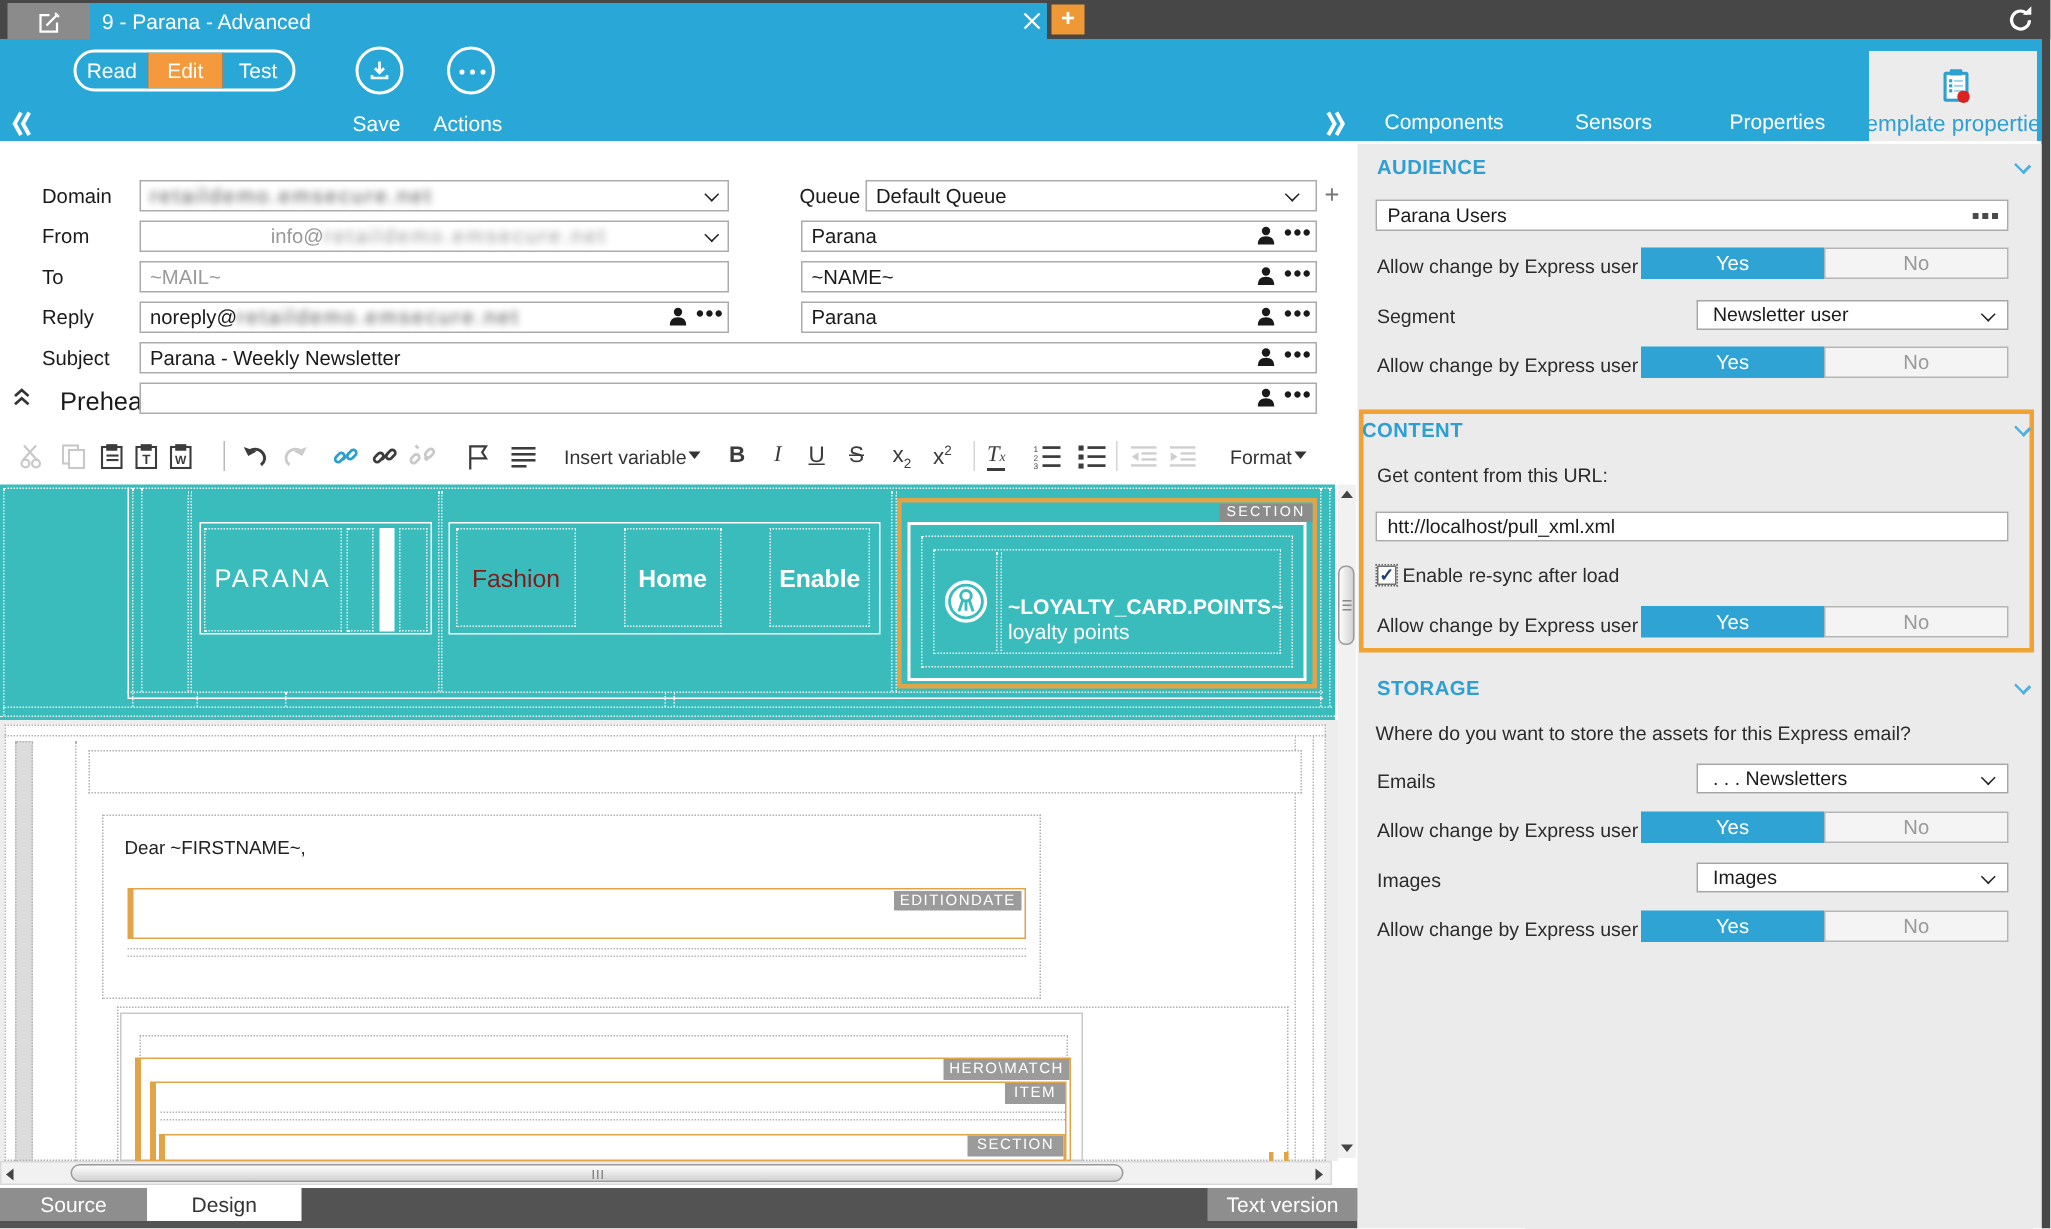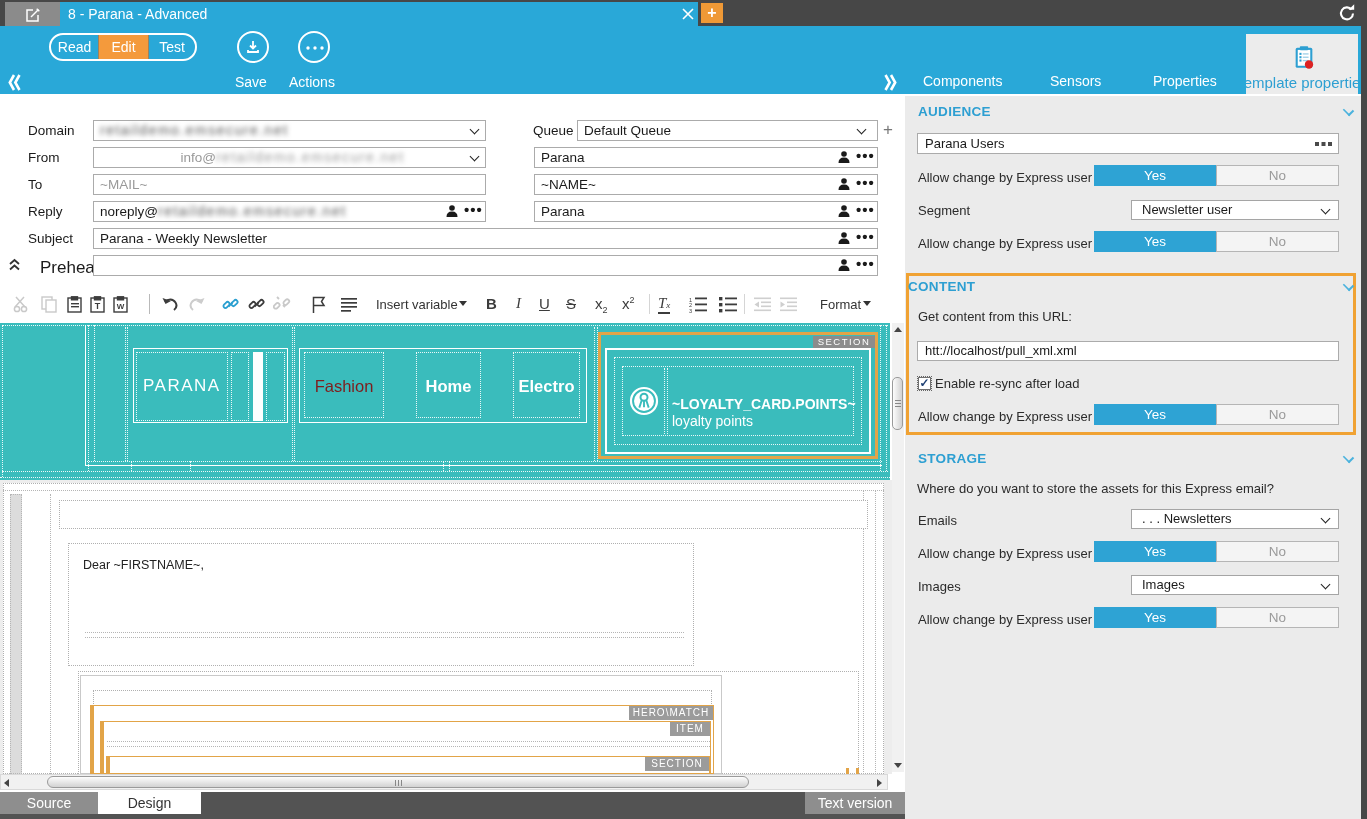--- a/index.html
+++ b/index.html
@@ -79,7 +79,7 @@
     </svg>
   </div>
 <div class="abs" id="bluetab">
-    <span style="position:absolute;left:8px;">8 - Parana - Advanced</span>
+    <span style="position:absolute;left:8px;">9 - Parana - Advanced</span>
   <svg class="abs" style="left:622px;top:6px;" width="12" height="12" viewBox="0 0 12 12">
       <path d="M1 1 L11 11 M11 1 L1 11" stroke="#fff" stroke-width="1.6"></path>
     </svg>

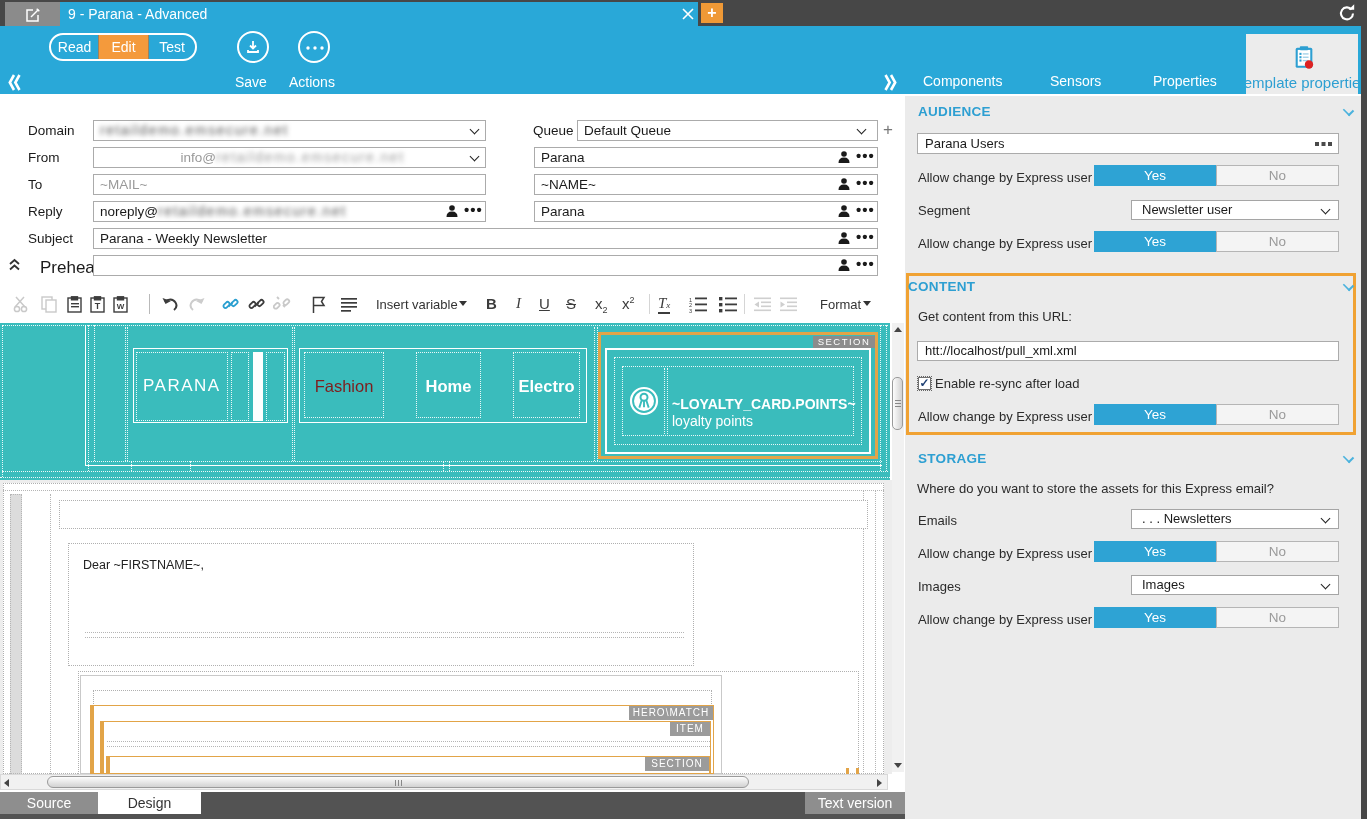--- a/index.html
+++ b/index.html
@@ -375,7 +375,7 @@
     <div class="dotbox" style="left:116px;top:3px;width:65px;height:66px;"></div>
     <div class="abs" style="left:116px;top:28px;width:65px;text-align:center;color:#fff;font-size:16.5px;font-weight:bold;">Home</div>
     <div class="dotbox" style="left:213px;top:3px;width:67px;height:66px;"></div>
-    <div class="abs" style="left:213px;top:28px;width:67px;text-align:center;color:#fff;font-size:16.5px;font-weight:bold;">Electro</div>
+    <div class="abs" style="left:213px;top:28px;width:67px;text-align:center;color:#fff;font-size:16.5px;font-weight:bold;">Enable</div>
   </div>
 
   <div class="abs" style="left:598px;top:9px;width:280px;height:127px;border:3px solid #e2a448;">

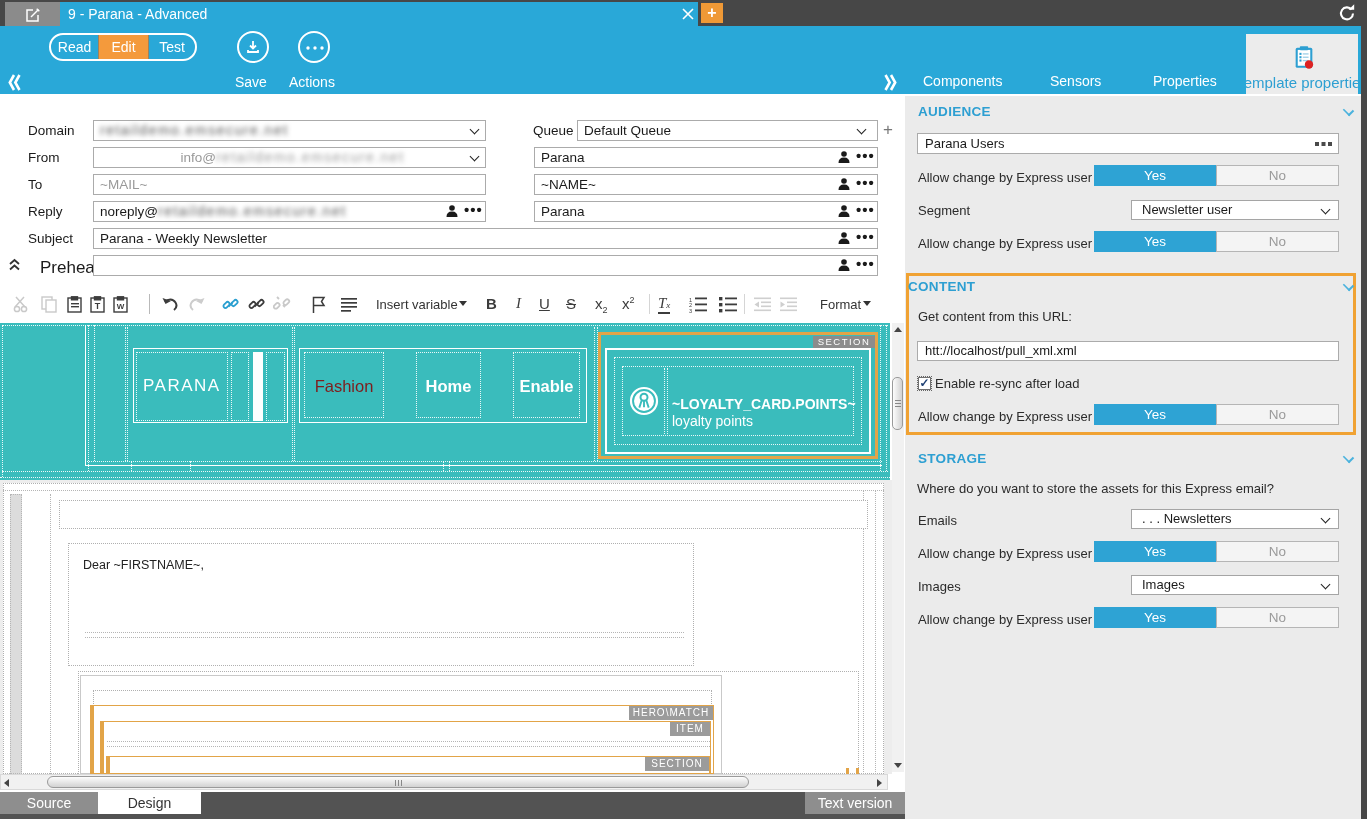--- a/index.html
+++ b/index.html
@@ -407,6 +407,9 @@
 
   <div class="gdotbox" style="left:68px;top:63px;width:626px;height:123px;">
     <div class="abs" style="left:14px;top:14px;font-size:12.5px;color:#222;">Dear ~FIRSTNAME~,</div>
+    <div class="abs" style="left:16px;top:48px;width:599px;height:34px;border:1px solid #e2a448;border-left:4px solid #e2a448;">
+      <div class="taglabel" style="right:2px;top:1px;width:85px;height:13px;">EDITIONDATE</div>
+    </div>
     <div class="gdoth" style="left:16px;top:88px;width:599px;"></div>
     <div class="gdoth" style="left:16px;top:93px;width:599px;"></div>
   </div>

